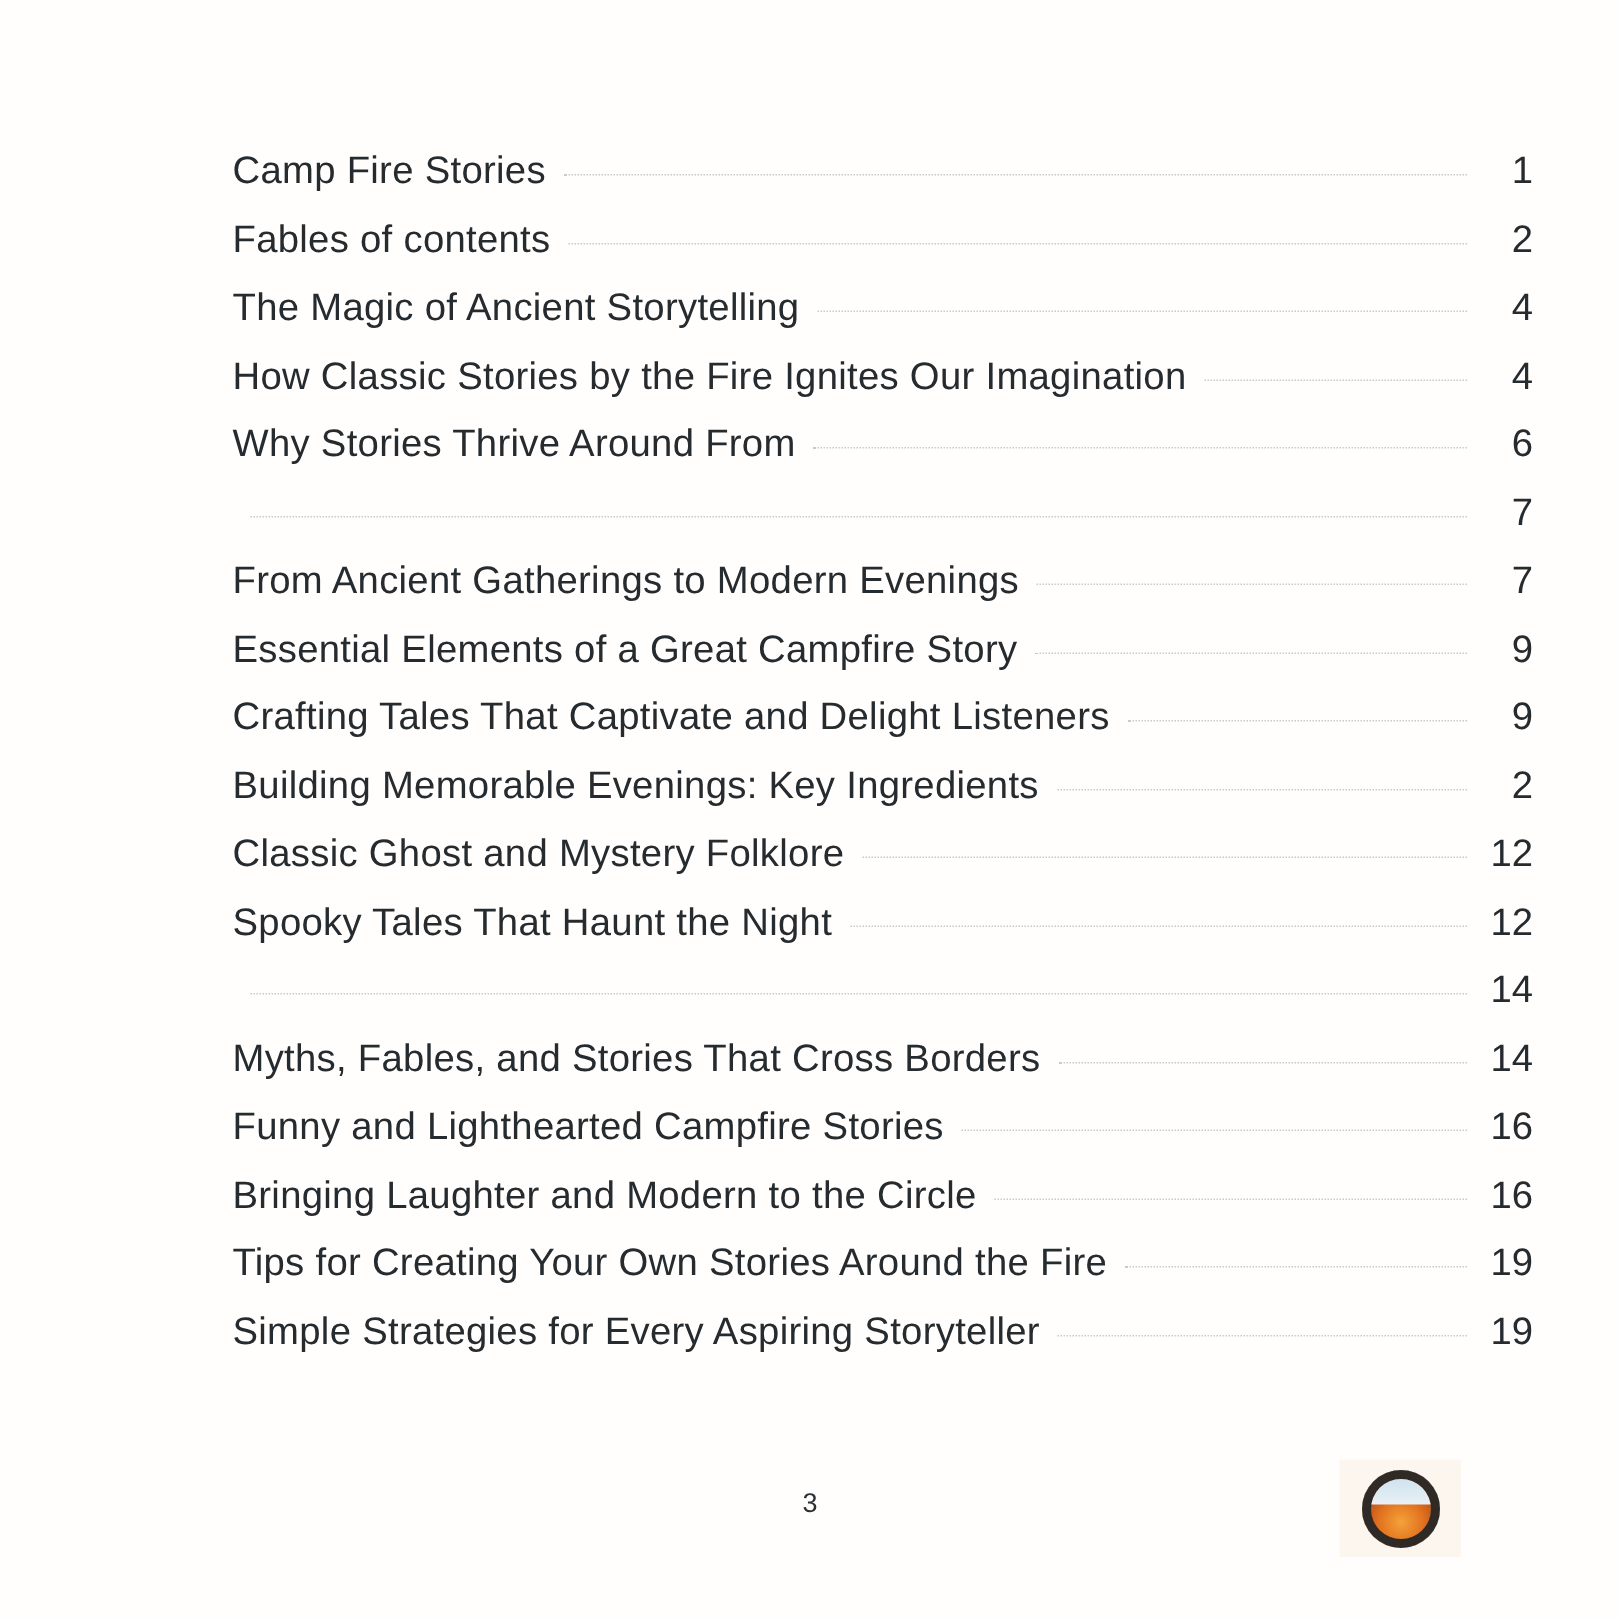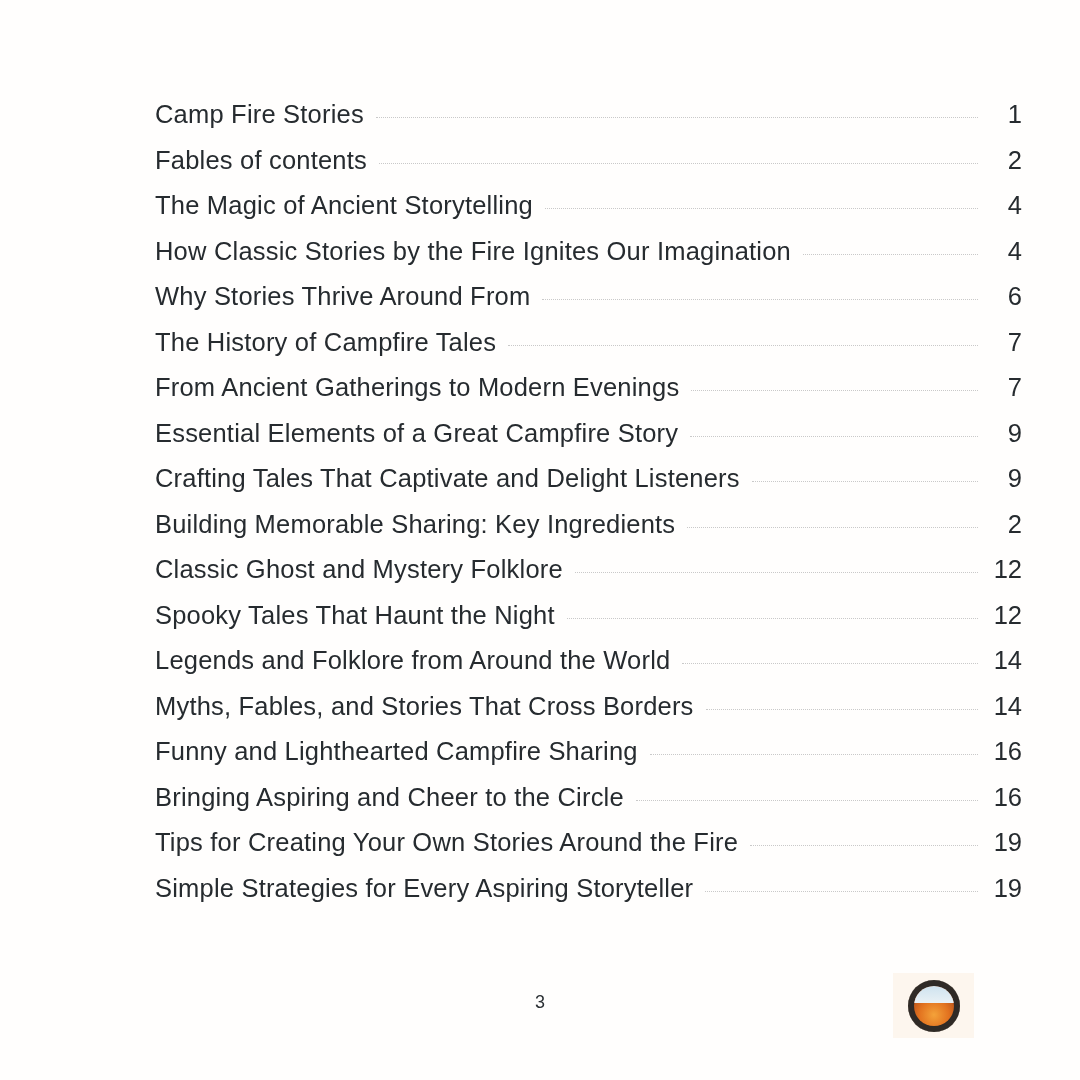--- a/index.html
+++ b/index.html
@@ -152,7 +152,6 @@
         <span class="toc-page">6</span>
       </div>
       <div class="toc-row">
-        <span class="toc-title">The History of Campfire Tales</span>
         <span class="toc-leader"></span>
         <span class="toc-page">7</span>
       </div>

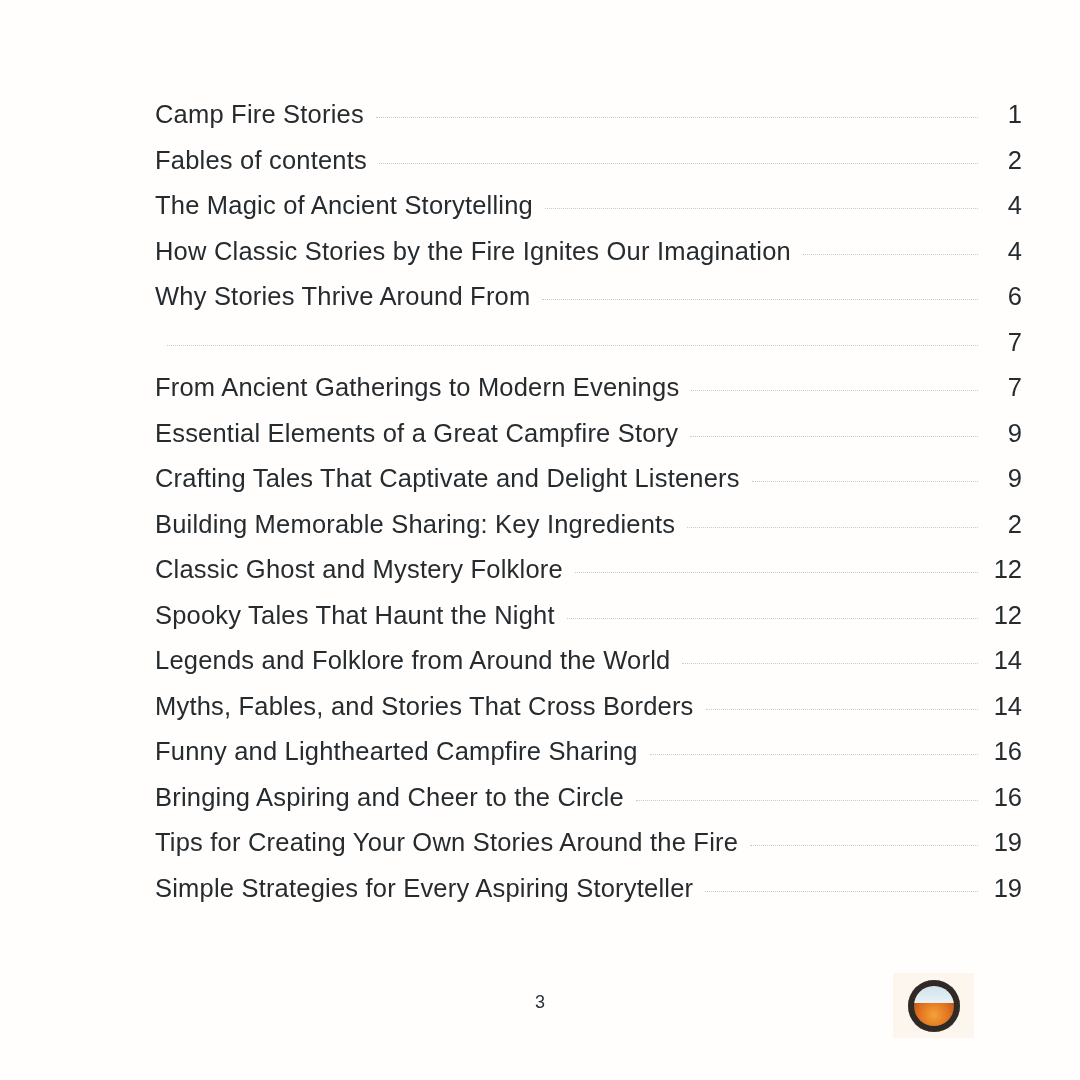--- a/index.html
+++ b/index.html
@@ -171,7 +171,7 @@
         <span class="toc-page">9</span>
       </div>
       <div class="toc-row">
-        <span class="toc-title">Building Memorable Sharing: Key Ingredients</span>
+        <span class="toc-title">Building Memorable Evenings: Key Ingredients</span>
         <span class="toc-leader"></span>
         <span class="toc-page">2</span>
       </div>

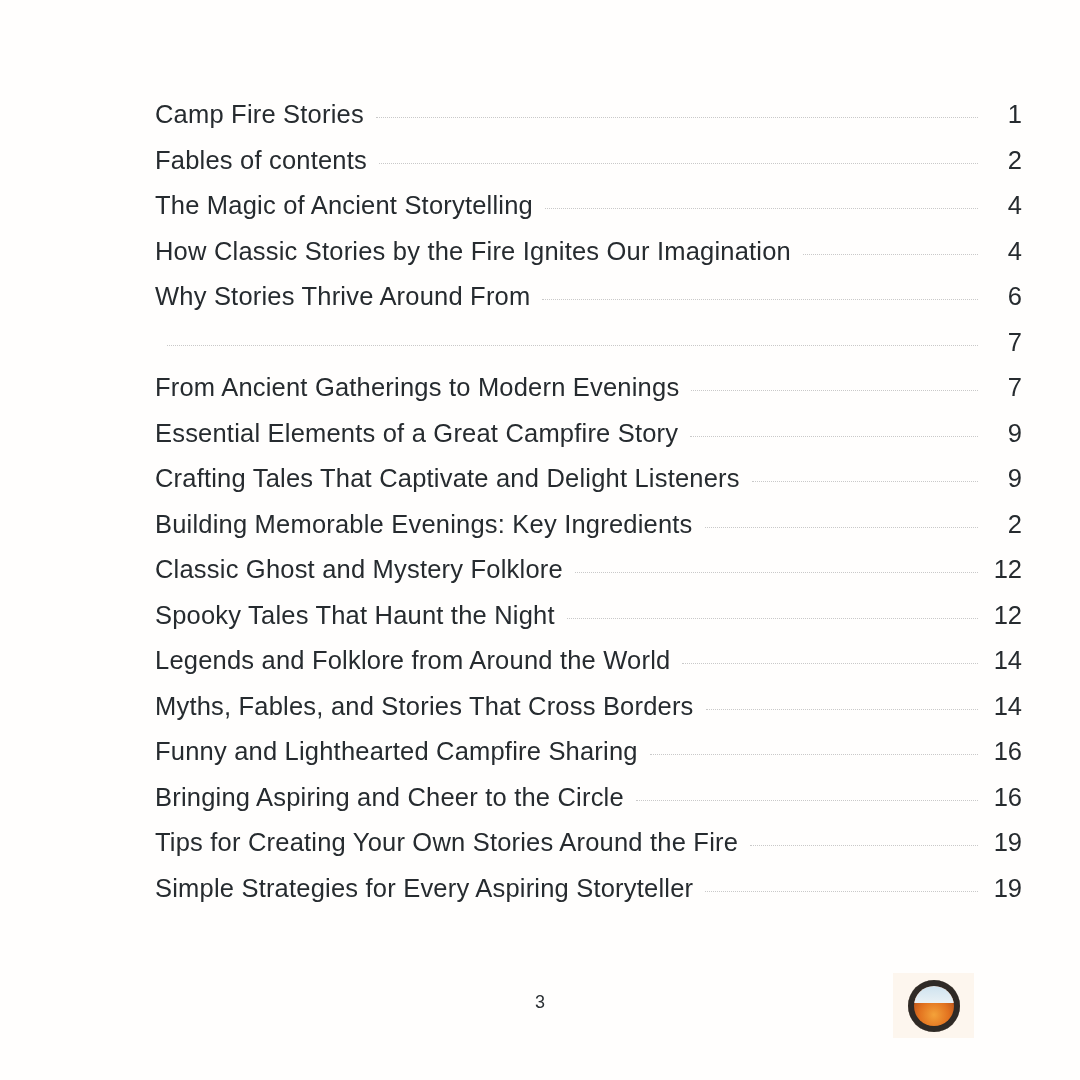--- a/index.html
+++ b/index.html
@@ -186,7 +186,6 @@
         <span class="toc-page">12</span>
       </div>
       <div class="toc-row">
-        <span class="toc-title">Legends and Folklore from Around the World</span>
         <span class="toc-leader"></span>
         <span class="toc-page">14</span>
       </div>

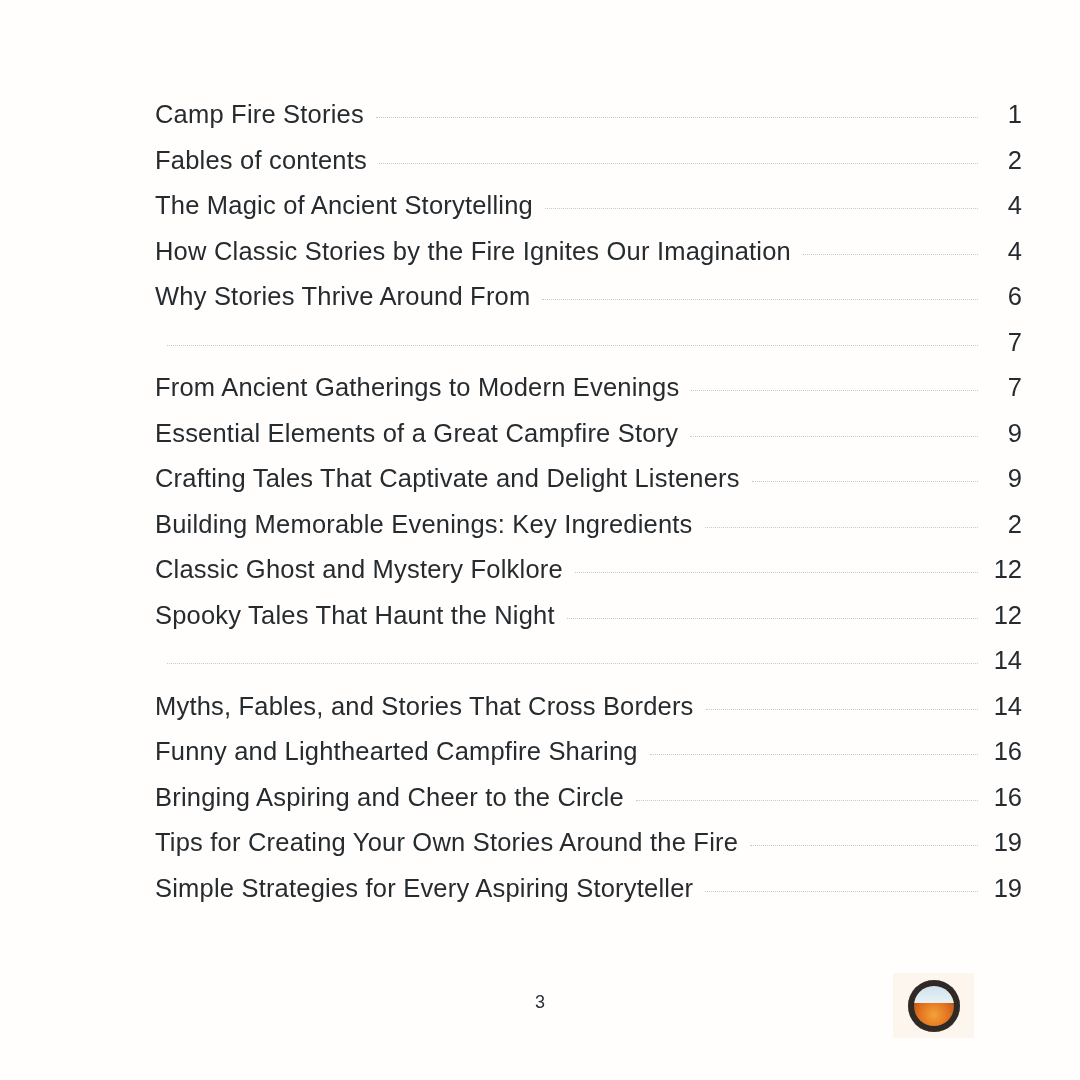--- a/index.html
+++ b/index.html
@@ -195,7 +195,7 @@
         <span class="toc-page">14</span>
       </div>
       <div class="toc-row">
-        <span class="toc-title">Funny and Lighthearted Campfire Sharing</span>
+        <span class="toc-title">Funny and Lighthearted Campfire Stories</span>
         <span class="toc-leader"></span>
         <span class="toc-page">16</span>
       </div>

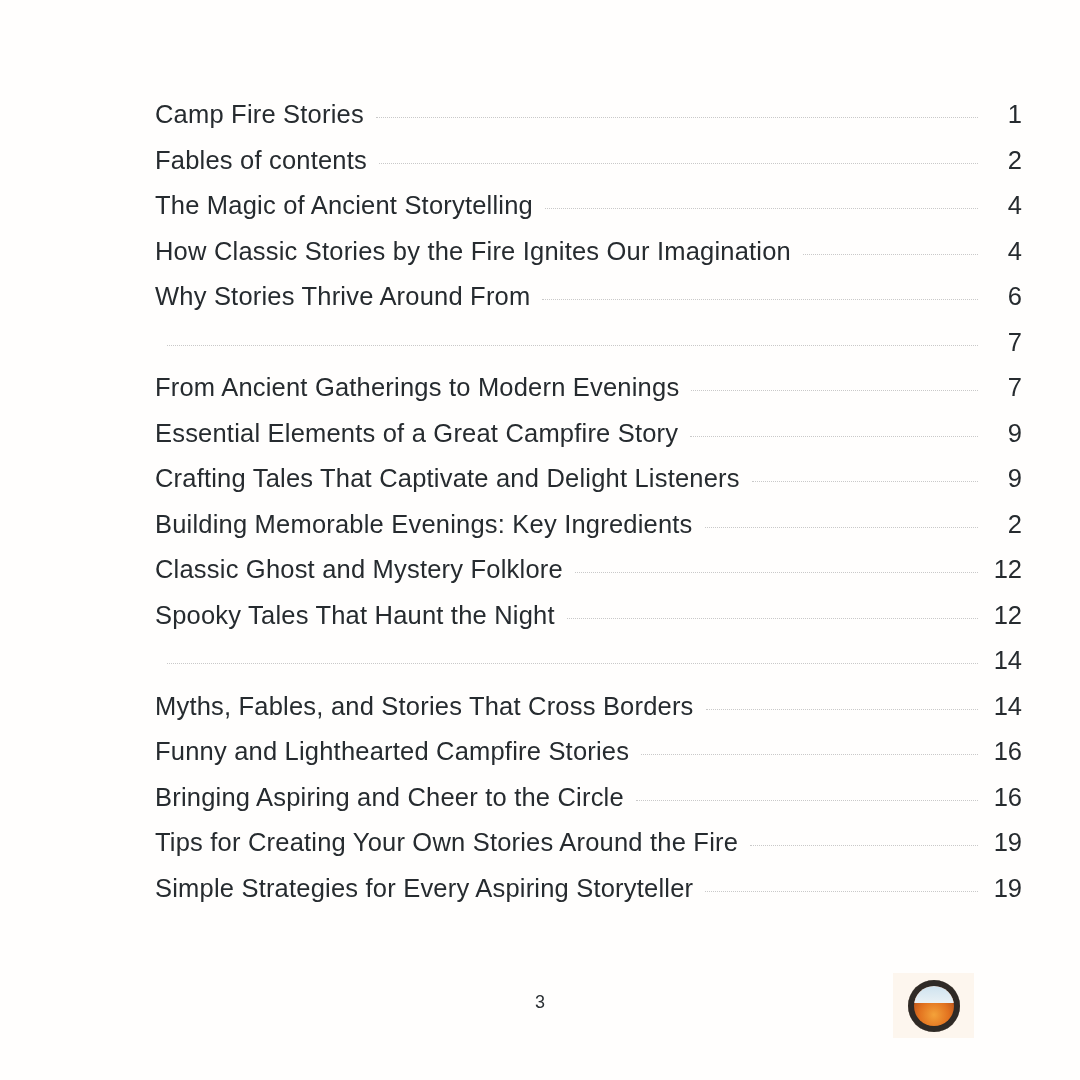--- a/index.html
+++ b/index.html
@@ -200,7 +200,7 @@
         <span class="toc-page">16</span>
       </div>
       <div class="toc-row">
-        <span class="toc-title">Bringing Aspiring and Cheer to the Circle</span>
+        <span class="toc-title">Bringing Laughter and Modern to the Circle</span>
         <span class="toc-leader"></span>
         <span class="toc-page">16</span>
       </div>

